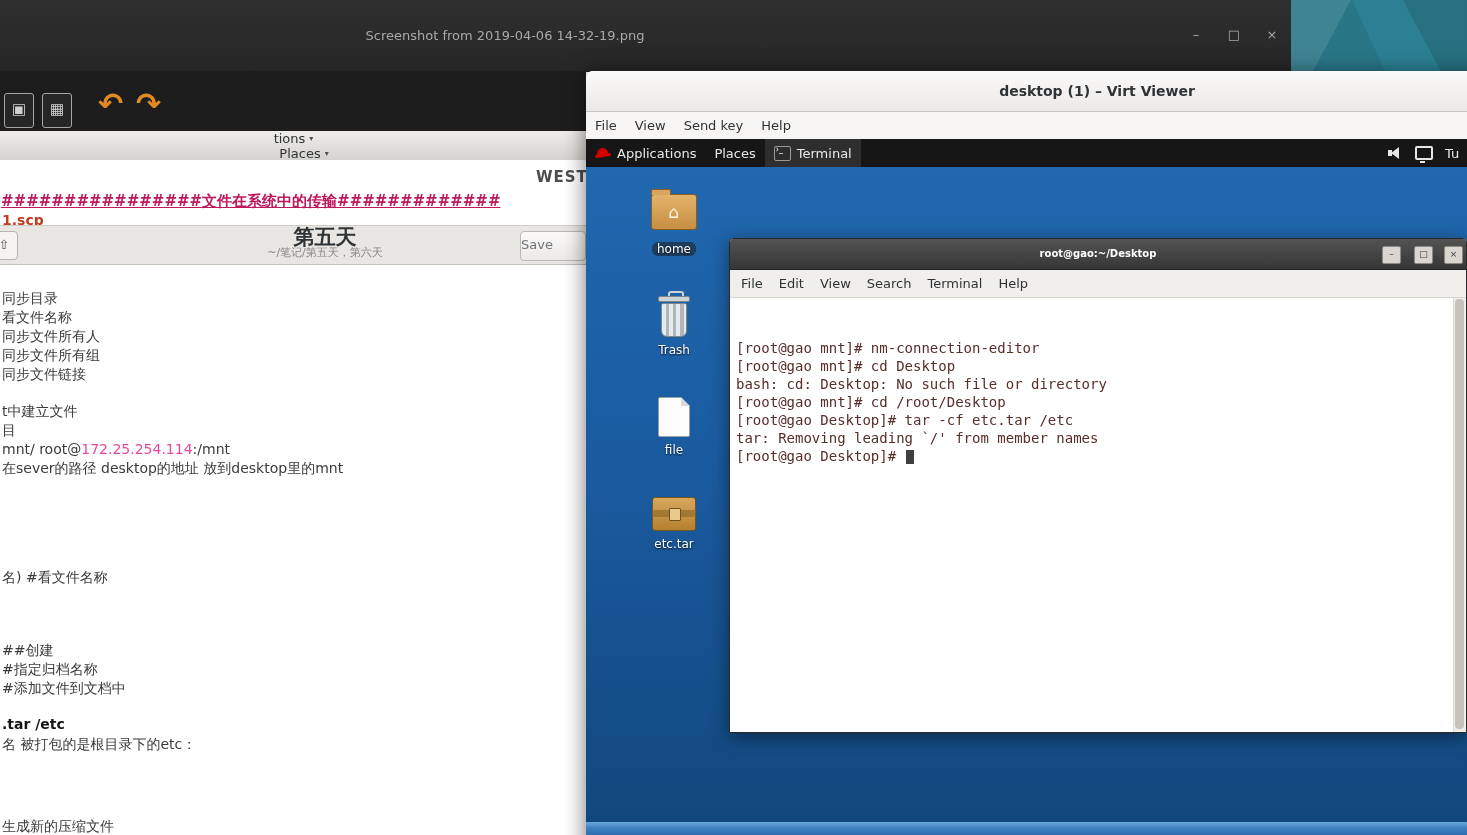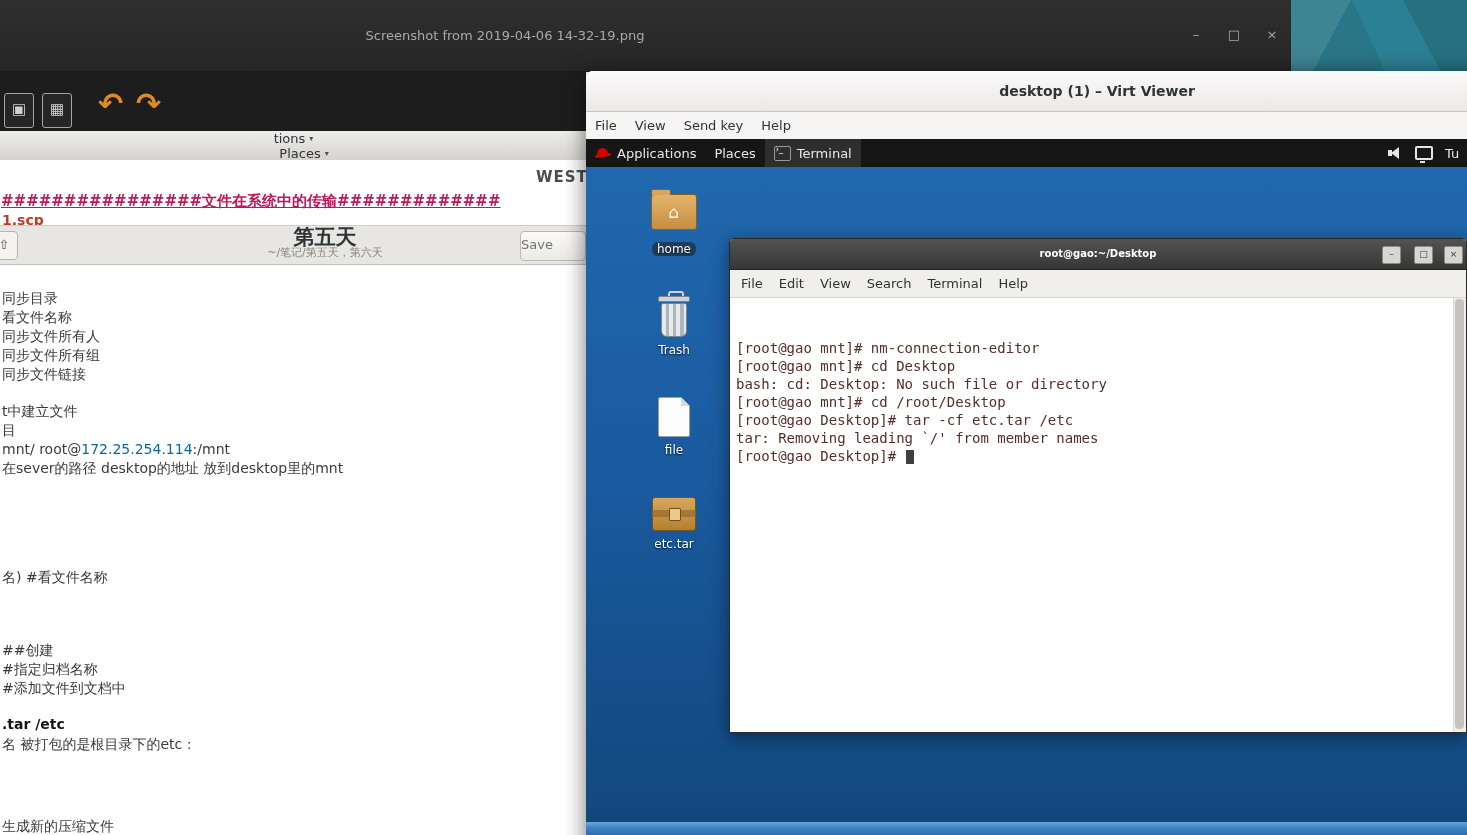--- a/index.html
+++ b/index.html
@@ -60,7 +60,7 @@
     color:#6e7377;font-size:13px;line-height:26px;}
   .doc-line{position:absolute;left:2px;white-space:nowrap;font-size:14px;color:#3b3b3b;line-height:19px;}
   .doc-line.bold{font-weight:bold;color:#151515;}
-  .doc-line .ip{color:#0369a1;}
+  .doc-line .ip{color:#ec4899;}
 
   
   .virt{position:absolute;left:586px;top:71px;width:1022px;height:790px;border-radius:7px 7px 0 0;

